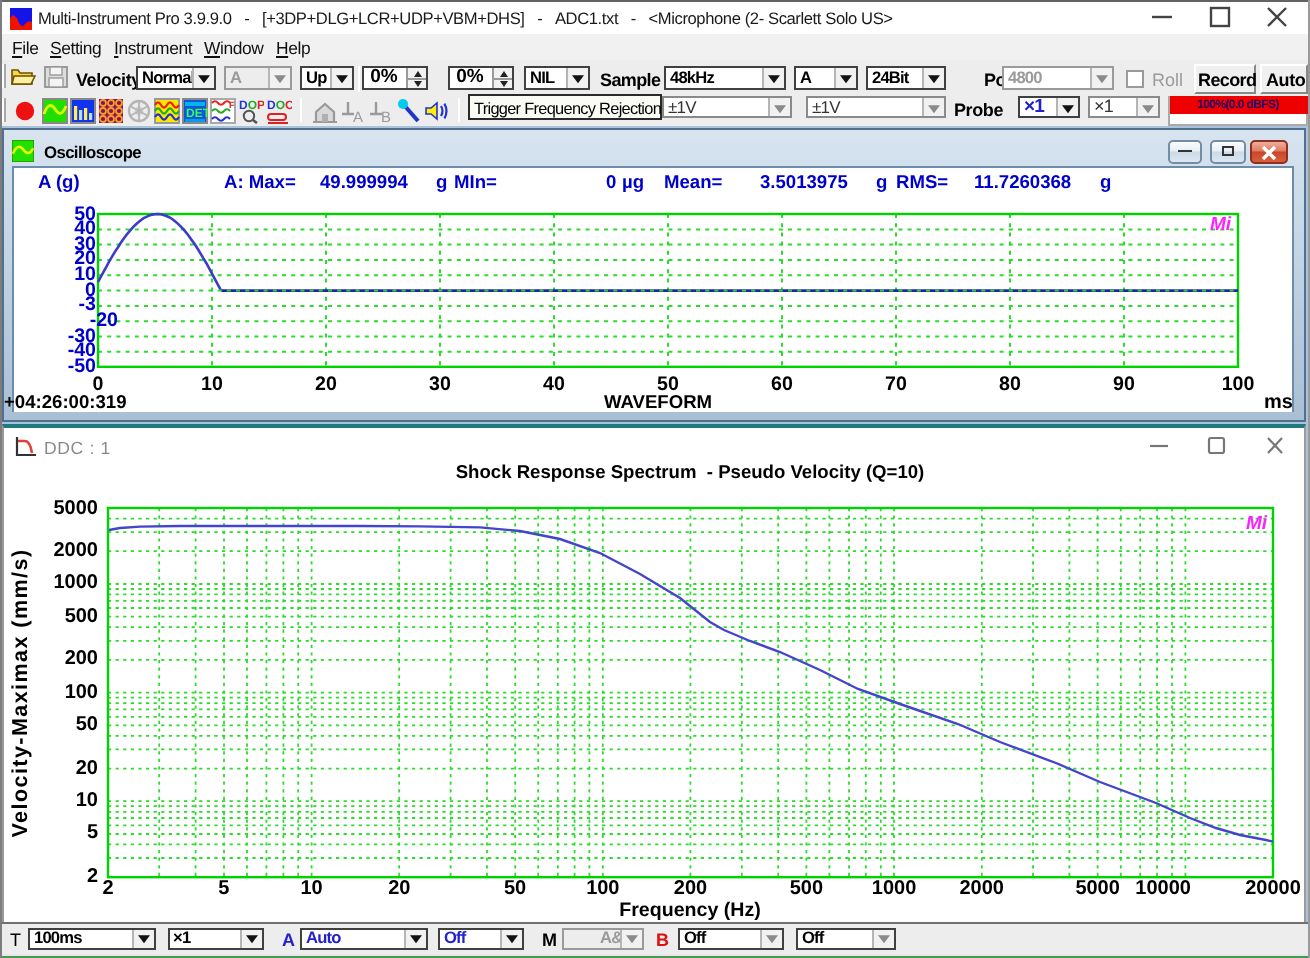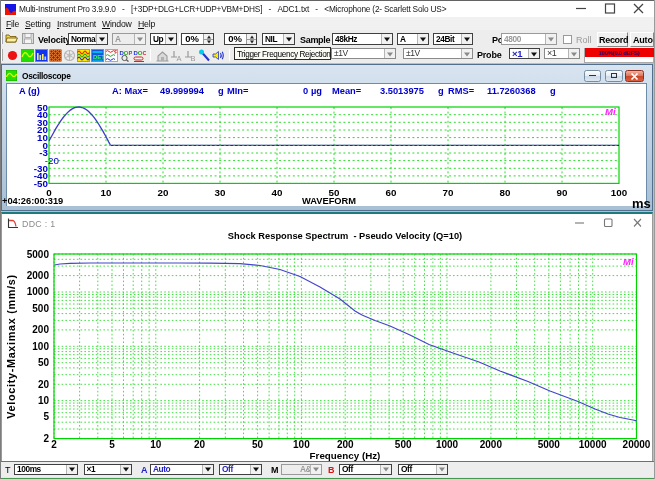--- a/index.html
+++ b/index.html
@@ -275,7 +275,7 @@
 <div style="position:absolute;left:8px;top:179.10000000000002px;font-size:9.8px;color:#0000cc;white-space:nowrap;line-height:1;font-weight:bold;width:40px;text-align:right;">-50</div>
 <div style="position:absolute;left:8px;top:171.44000000000003px;font-size:9.8px;color:#0000cc;white-space:nowrap;line-height:1;font-weight:bold;width:40px;text-align:right;">-40</div>
 <div style="position:absolute;left:8px;top:163.78000000000003px;font-size:9.8px;color:#0000cc;white-space:nowrap;line-height:1;font-weight:bold;width:40px;text-align:right;">-30</div>
-<div style="position:absolute;left:8px;top:156.12px;font-size:9.8px;color:#0000cc;white-space:nowrap;line-height:1;font-weight:normal;width:51px;text-align:right;">-20</div>
+<div style="position:absolute;left:8px;top:156.12px;font-size:9.8px;color:#0000cc;white-space:nowrap;line-height:1;font-weight:bold;width:51px;text-align:right;">-20</div>
 <div style="position:absolute;left:8px;top:148.46px;font-size:9.8px;color:#0000cc;white-space:nowrap;line-height:1;font-weight:bold;width:40px;text-align:right;">-3</div>
 <div style="position:absolute;left:8px;top:140.8px;font-size:9.8px;color:#0000cc;white-space:nowrap;line-height:1;font-weight:bold;width:40px;text-align:right;">0</div>
 <div style="position:absolute;left:8px;top:133.14000000000001px;font-size:9.8px;color:#0000cc;white-space:nowrap;line-height:1;font-weight:bold;width:40px;text-align:right;">10</div>

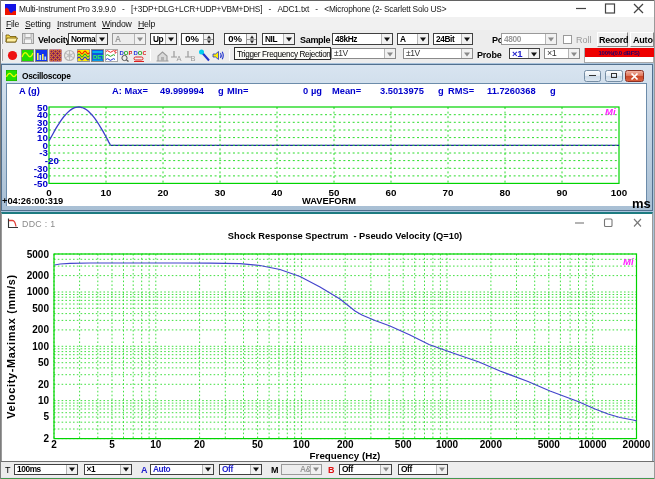--- a/index.html
+++ b/index.html
@@ -296,7 +296,7 @@
 <div style="position:absolute;left:604.0px;top:187.5px;font-size:9.8px;color:#000;white-space:nowrap;line-height:1;font-weight:bold;width:30px;text-align:center;">100</div>
 <div style="position:absolute;left:2px;top:196.5px;font-size:9.3px;color:#000;white-space:nowrap;line-height:1;font-weight:bold;">+04:26:00:319</div>
 <div style="position:absolute;left:302px;top:196.5px;font-size:9.3px;color:#000;white-space:nowrap;line-height:1;font-weight:bold;">WAVEFORM</div>
-<div style="position:absolute;left:632px;top:196.5px;font-size:13px;color:#000;white-space:nowrap;line-height:1;font-weight:bold;">ms</div>
+<div style="position:absolute;left:632px;top:196.5px;font-size:10px;color:#000;white-space:nowrap;line-height:1;font-weight:bold;">ms</div>
 <div style="position:absolute;left:1px;top:211.5px;width:652px;height:249.5px;background:#ffffff;border-top:2px solid #1d7b80;border-left:1px solid #9a9a9a;border-right:1px solid #9a9a9a;"></div>
 <svg style="position:absolute;left:7px;top:217.5px;" width="12" height="11" viewBox="0 0 12 11">
     <path d="M1.5 0.5 L1.5 9.5 L11 9.5" stroke="#333" stroke-width="1.1" fill="none"></path>

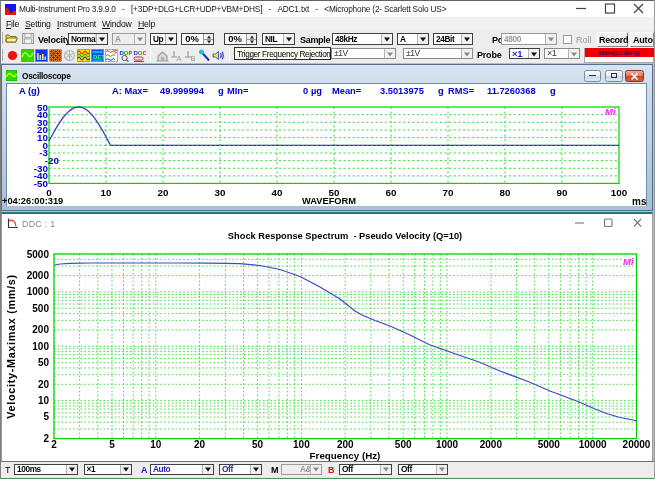--- a/index.html
+++ b/index.html
@@ -405,7 +405,7 @@
 <div style="position:absolute;left:422.0375068814327px;top:440px;font-size:10px;color:#000;white-space:nowrap;line-height:1;font-weight:bold;width:50px;text-align:center;">1000</div>
 <div style="position:absolute;left:465.875px;top:440px;font-size:10px;color:#000;white-space:nowrap;line-height:1;font-weight:bold;width:50px;text-align:center;">2000</div>
 <div style="position:absolute;left:523.8250137628654px;top:440px;font-size:10px;color:#000;white-space:nowrap;line-height:1;font-weight:bold;width:50px;text-align:center;">5000</div>
-<div style="position:absolute;left:567.6625068814327px;top:440px;font-size:10px;color:#000;white-space:nowrap;line-height:1;font-weight:bold;width:50px;text-align:center;">10000</div>
+<div style="position:absolute;left:567.6625068814327px;top:440px;font-size:10px;color:#000;white-space:nowrap;line-height:1;font-weight:bold;width:50px;">10000</div>
 <div style="position:absolute;left:611.5px;top:440px;font-size:10px;color:#000;white-space:nowrap;line-height:1;font-weight:bold;width:50px;text-align:center;">20000</div>
 <div style="position:absolute;left:0px;top:450.5px;font-size:9.8px;color:#000;white-space:nowrap;line-height:1;font-weight:bold;width:690px;text-align:center;">Frequency (Hz)</div>
 <div style="position:absolute;left:-89px;top:340px;width:200px;height:13px;text-align:center;font-size:10.8px;font-weight:bold;color:#000;letter-spacing:0.7px;transform:rotate(-90deg);white-space:nowrap;">Velocity-Maximax (mm/s)</div>

